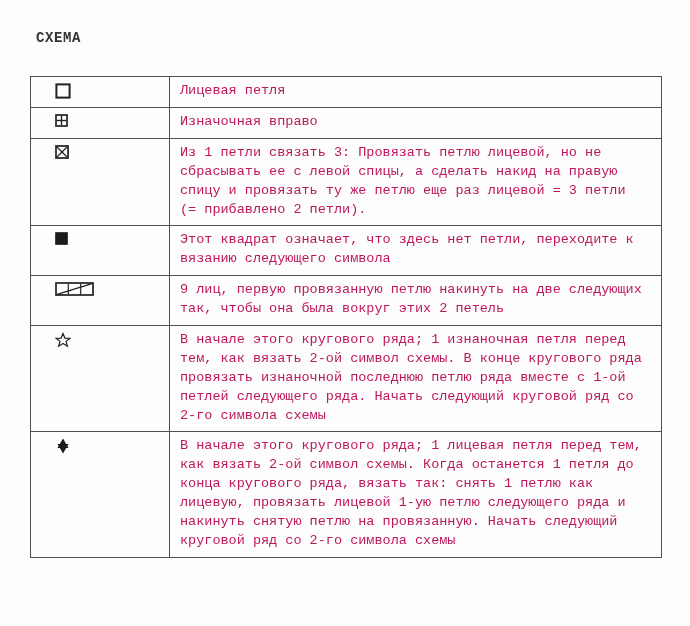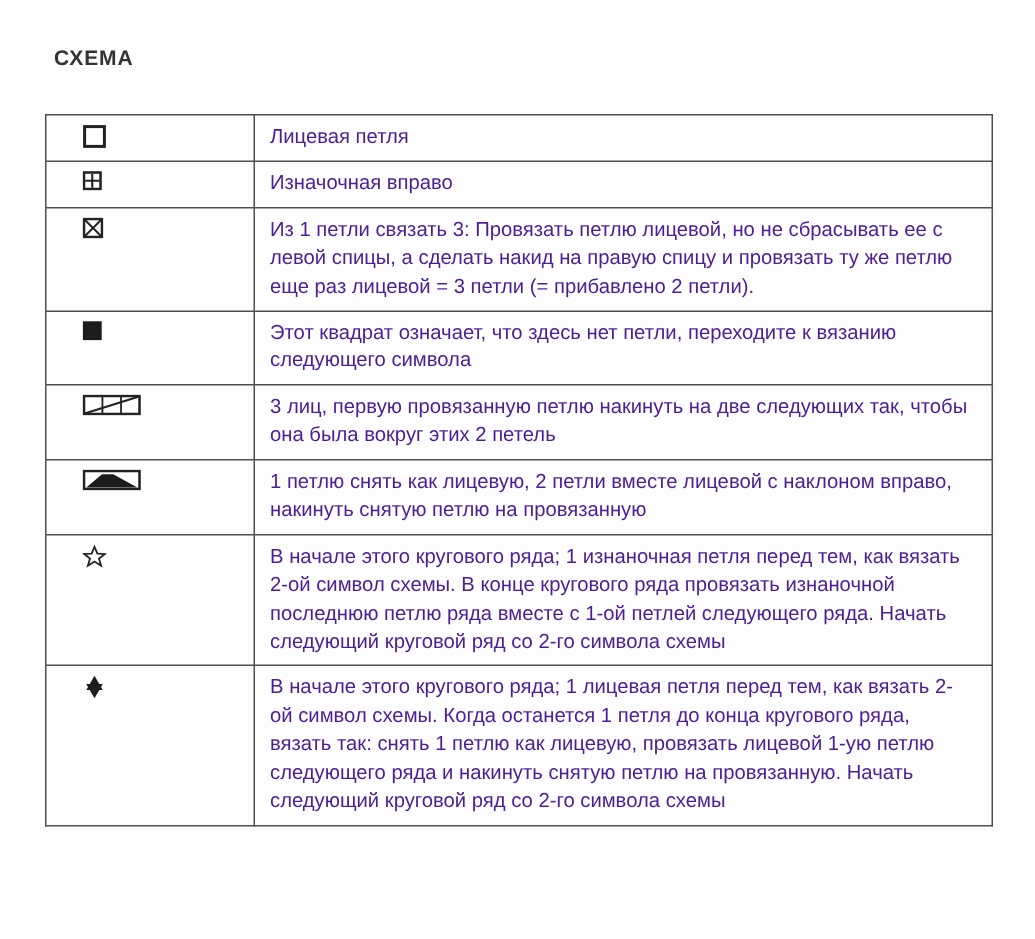--- a/index.html
+++ b/index.html
@@ -13,6 +13,7 @@
     background:#fdfdfd;
     padding:22px 28px;
     overflow:hidden;
+    font-family:Liberation Mono, monospace;
   }
   .page-title {
     font-size:14px;

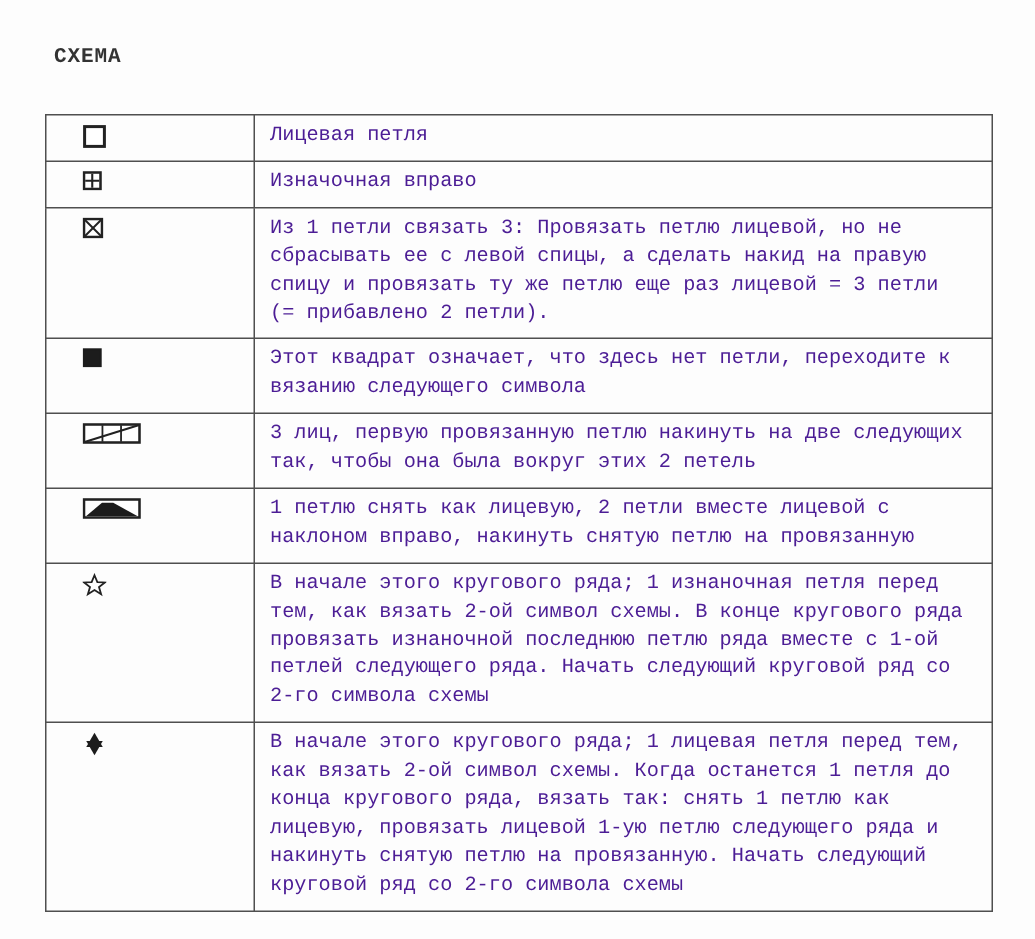--- a/index.html
+++ b/index.html
@@ -39,7 +39,7 @@
   td.description-cell {
     padding:5px 14px 6px 10px;
     font-size:13.5px;
-    color:#4c1d95;
+    color:#be185d;
     line-height:1.4;
   }
   .sym { display:inline-block; line-height:0; }

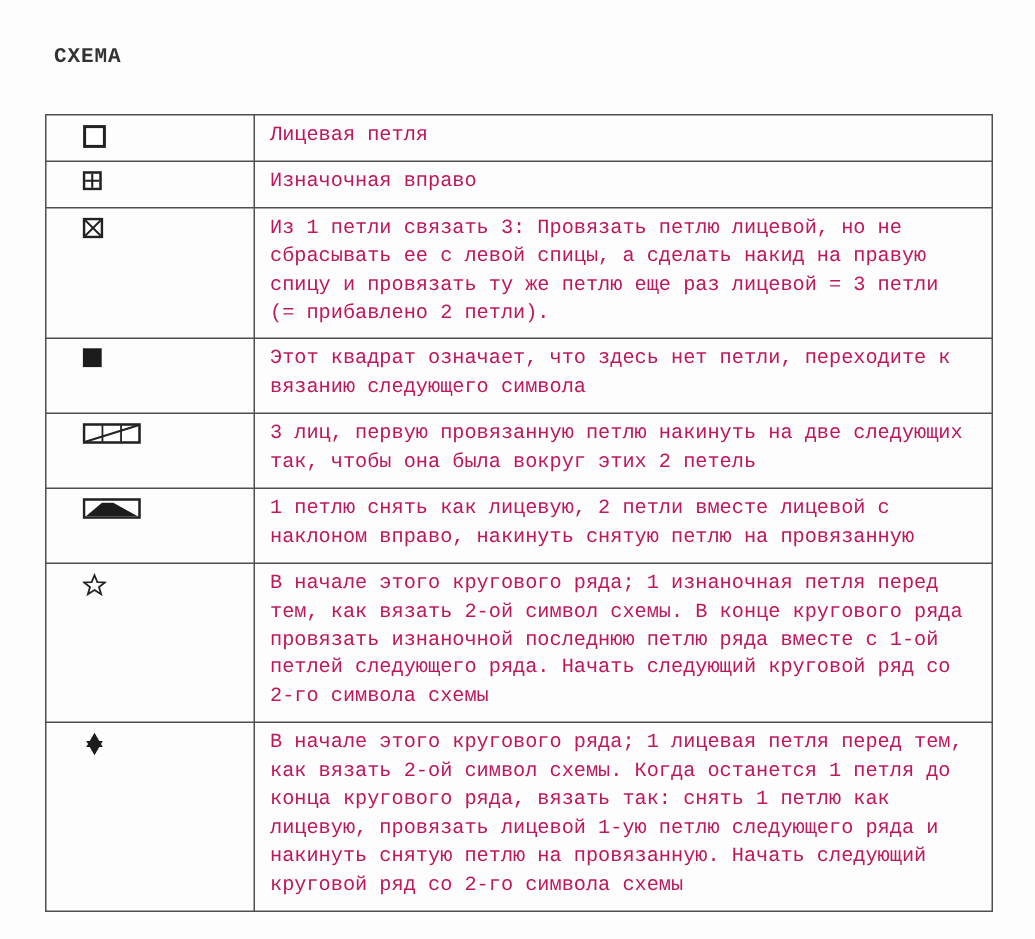--- a/index.html
+++ b/index.html
@@ -121,7 +121,7 @@
 </span>
     </td>
     <td class="description-cell">
-      <span>3 лиц, первую провязанную петлю накинуть на две следующих так, чтобы она была вокруг этих 2 петель</span>
+      <span>9 лиц, первую провязанную петлю накинуть на две следующих так, чтобы она была вокруг этих 2 петель</span>
     </td>
   </tr>
 

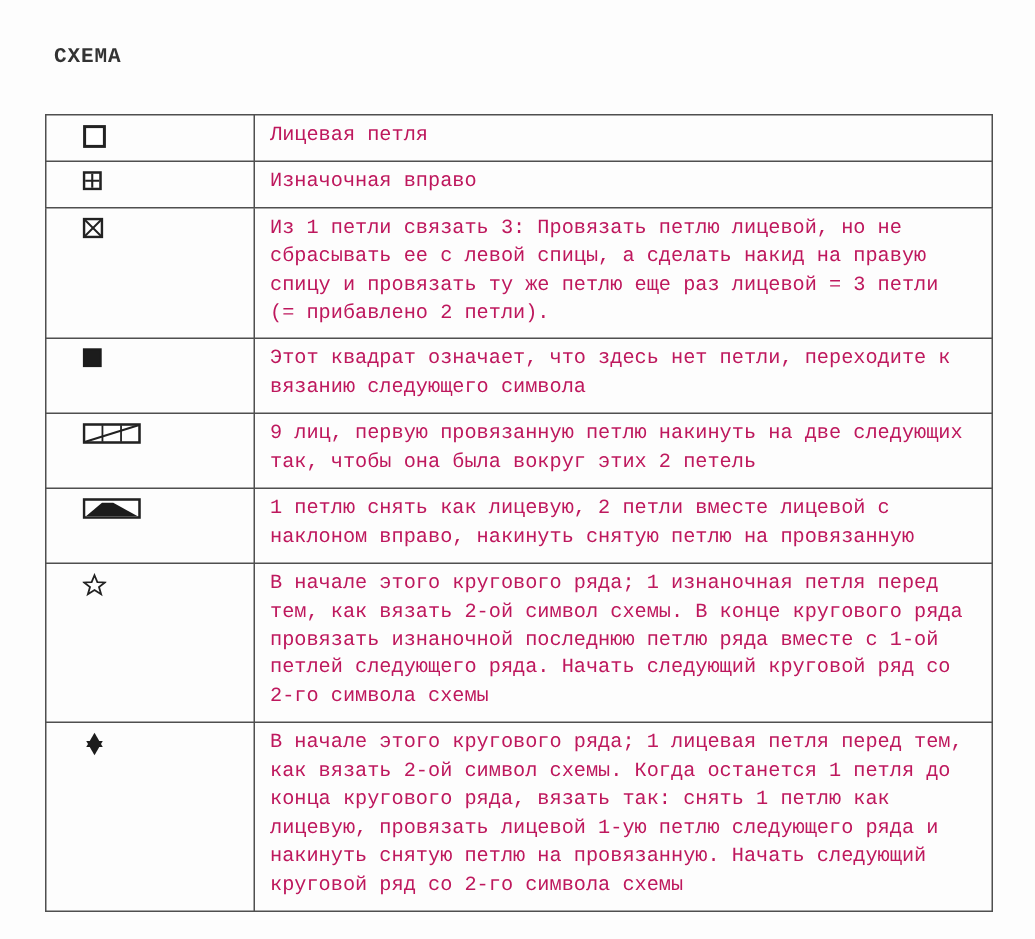--- a/index.html
+++ b/index.html
@@ -128,19 +128,6 @@
 
 
 
-  <tr>
-    <td class="symbol-cell">
-      <span class="sym">
-  <svg width="39" height="14" viewBox="0 0 39 14">
-                <rect x="1" y="1" width="37" height="12" fill="#ffffff" stroke="#222222" stroke-width="1.7"></rect>
-                <polygon points="2.5,12 13,3.2 20.5,3.2 36.5,12" fill="#1c1c1c"></polygon>
-              </svg>
-</span>
-    </td>
-    <td class="description-cell">
-      <span>1 петлю снять как лицевую, 2 петли вместе лицевой с наклоном вправо, накинуть снятую петлю на провязанную</span>
-    </td>
-  </tr>
 
   <tr>
     <td class="symbol-cell">

